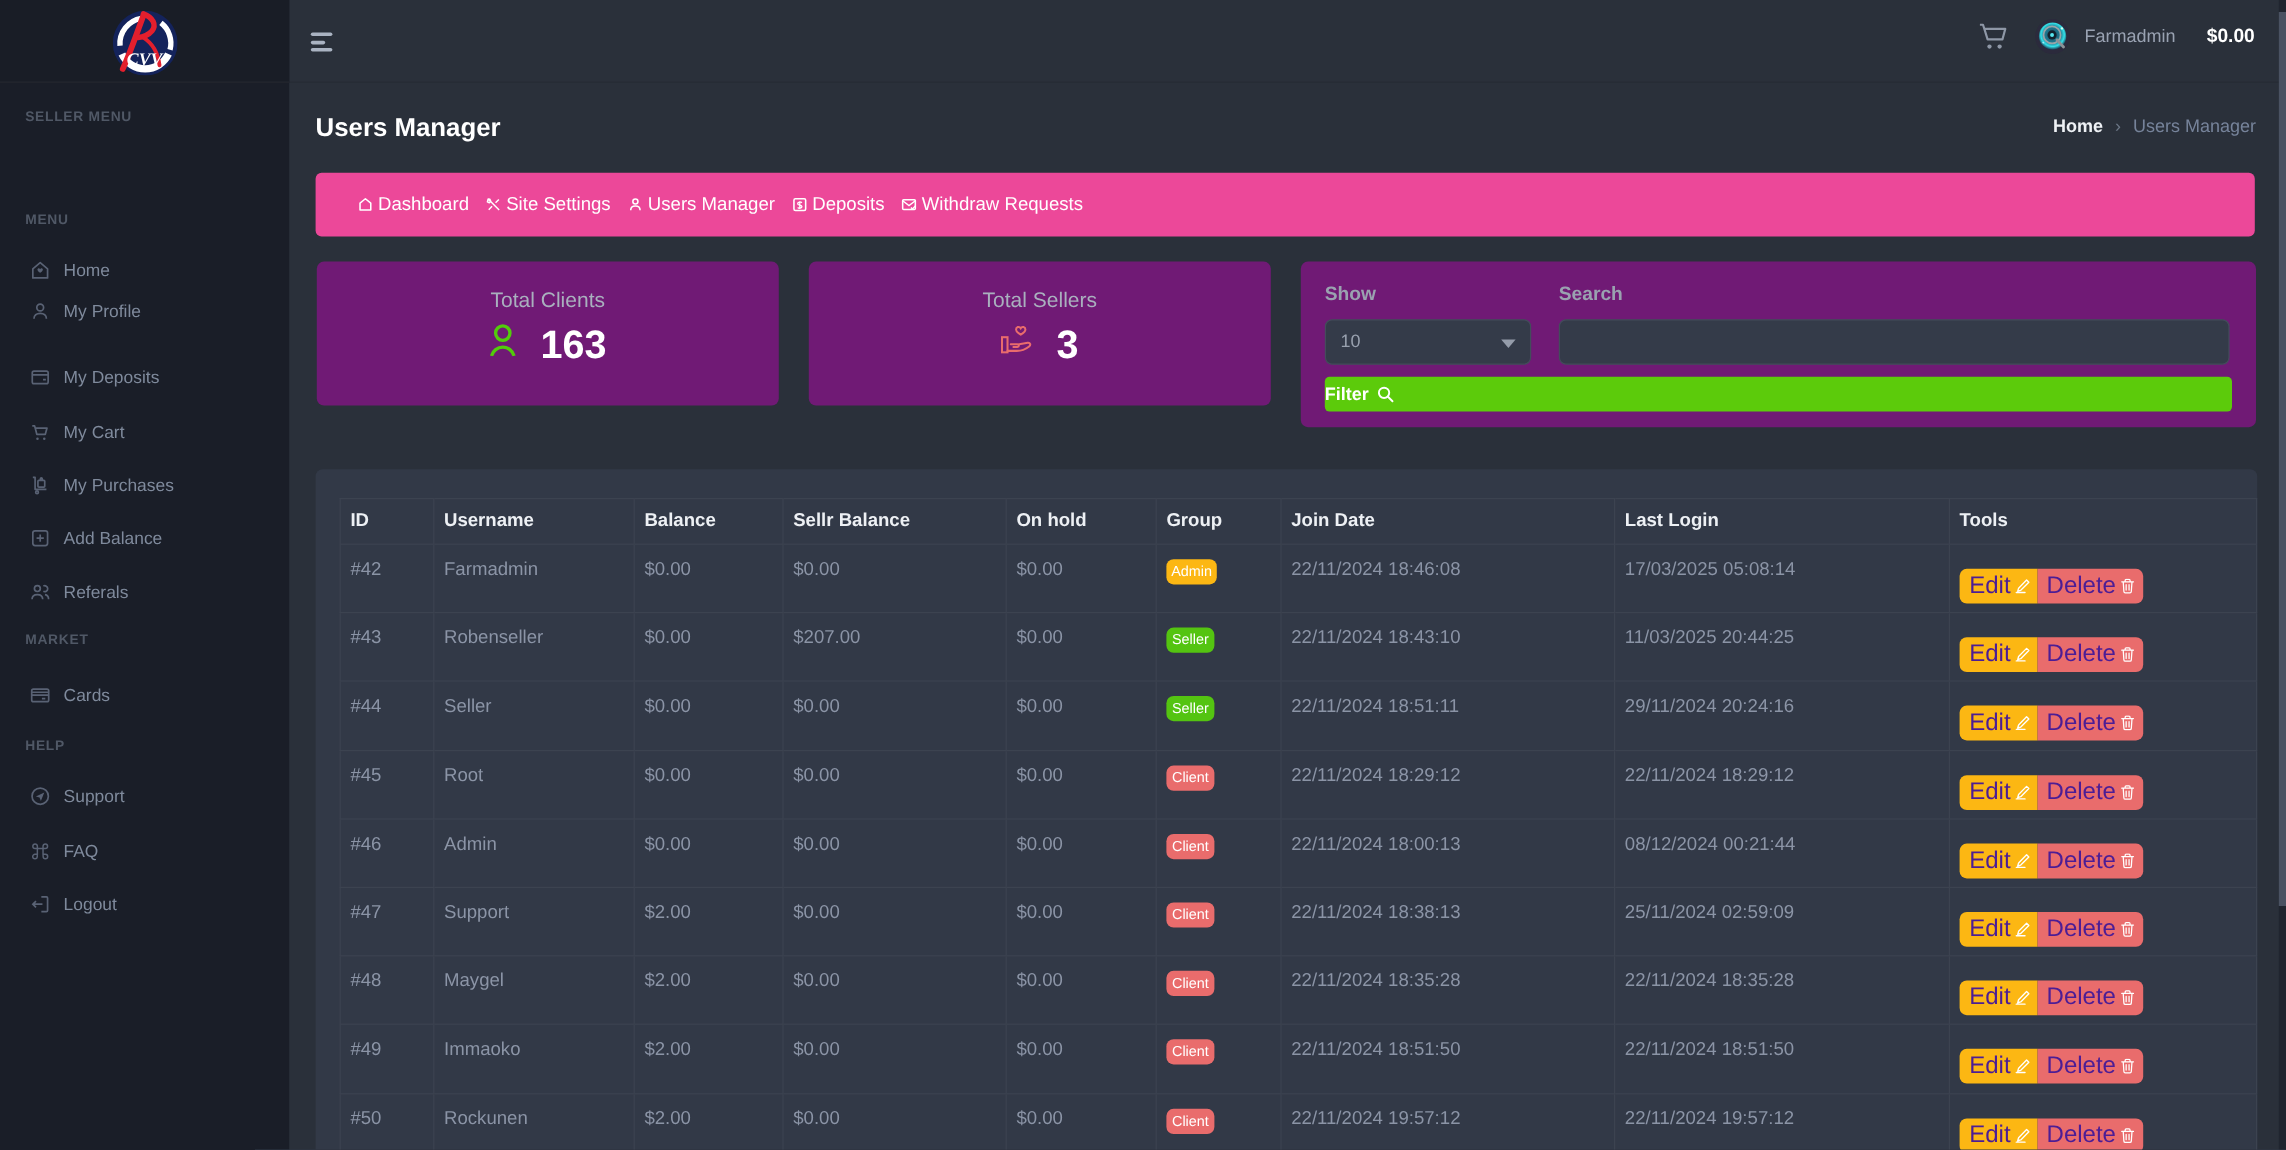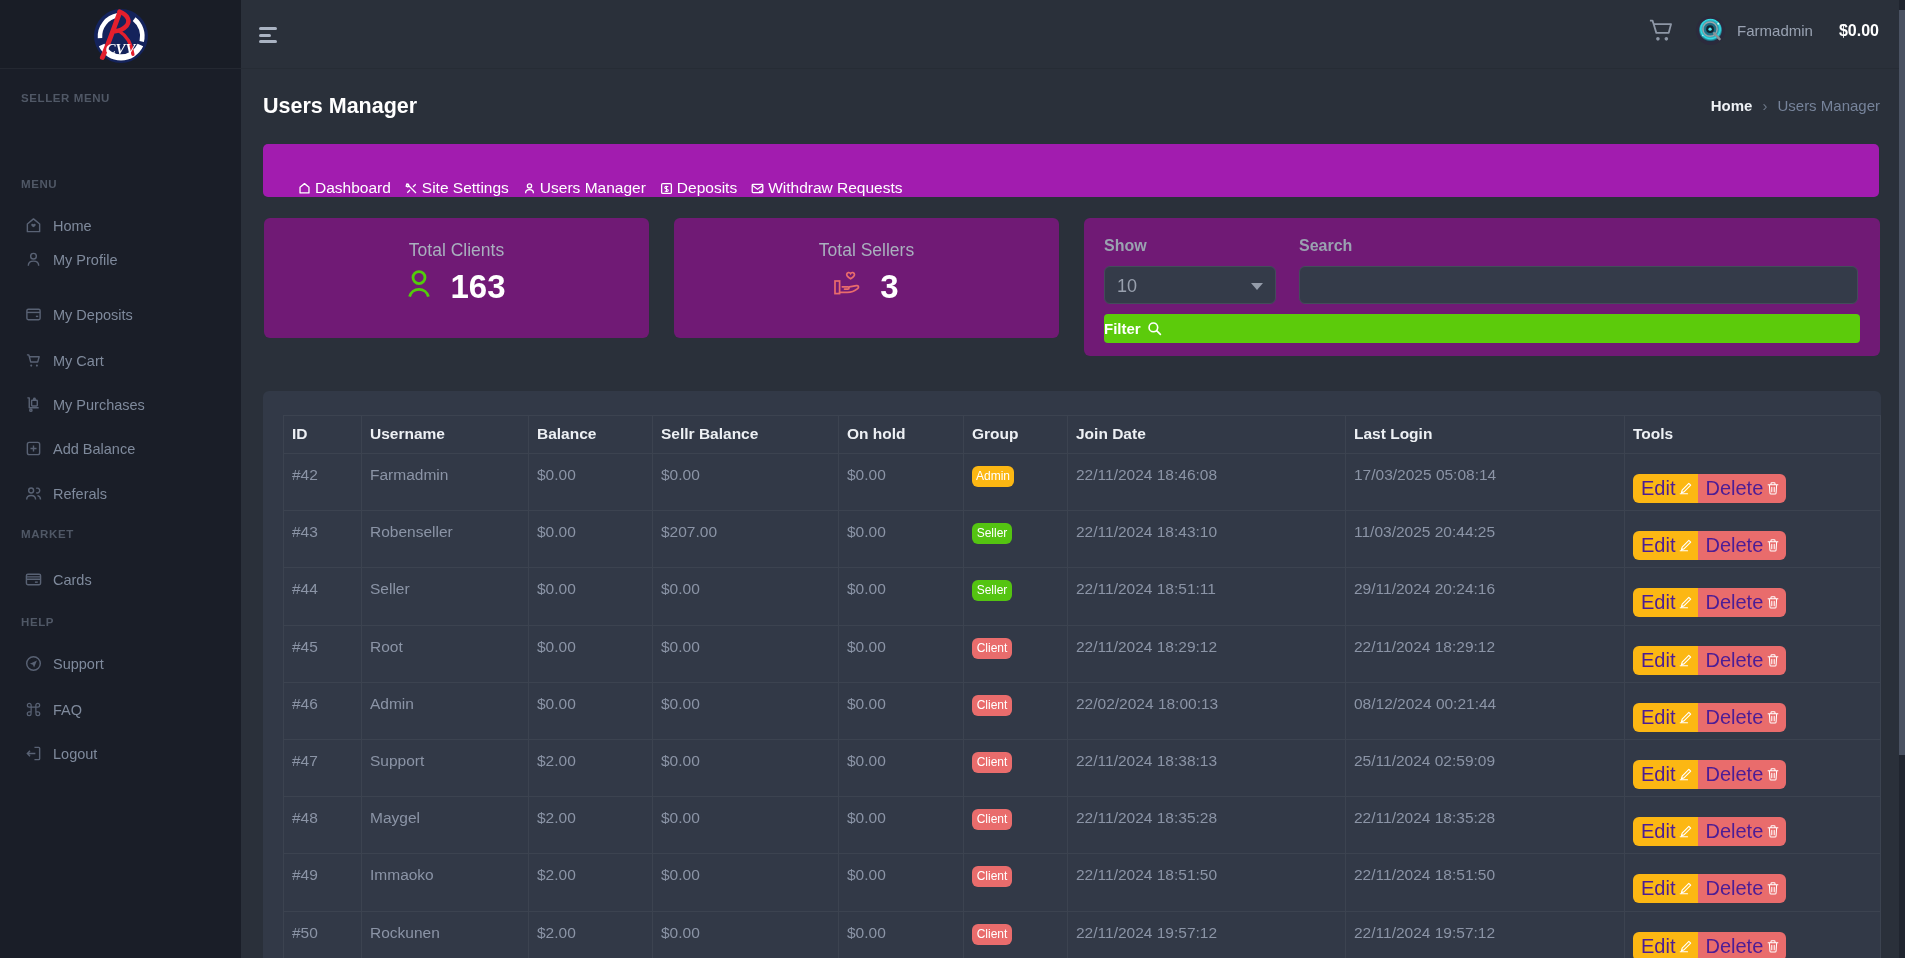--- a/index.html
+++ b/index.html
@@ -28,7 +28,7 @@
   .crumb b { color:#eef1f5; font-weight:600; }
   .crumb .sep { color:#6c7787; margin:0 10px; }
 
-  .rednav { position:absolute; left:263px; top:144px; width:1616px; height:53px; background:#a21caf; border-radius:5px; display:flex; align-items:flex-end; padding-left:35px; }
+  .rednav { position:absolute; left:263px; top:144px; width:1616px; height:53px; background:#ec4899; border-radius:5px; display:flex; align-items:center; padding-left:35px; }
   .rn { display:flex; align-items:center; color:#fff; font-size:15.5px; margin-right:14px; }
   .rn svg { width:13px; height:13px; margin-right:4px; }
   .rni { stroke:#fff; fill:none; stroke-width:1.6; }

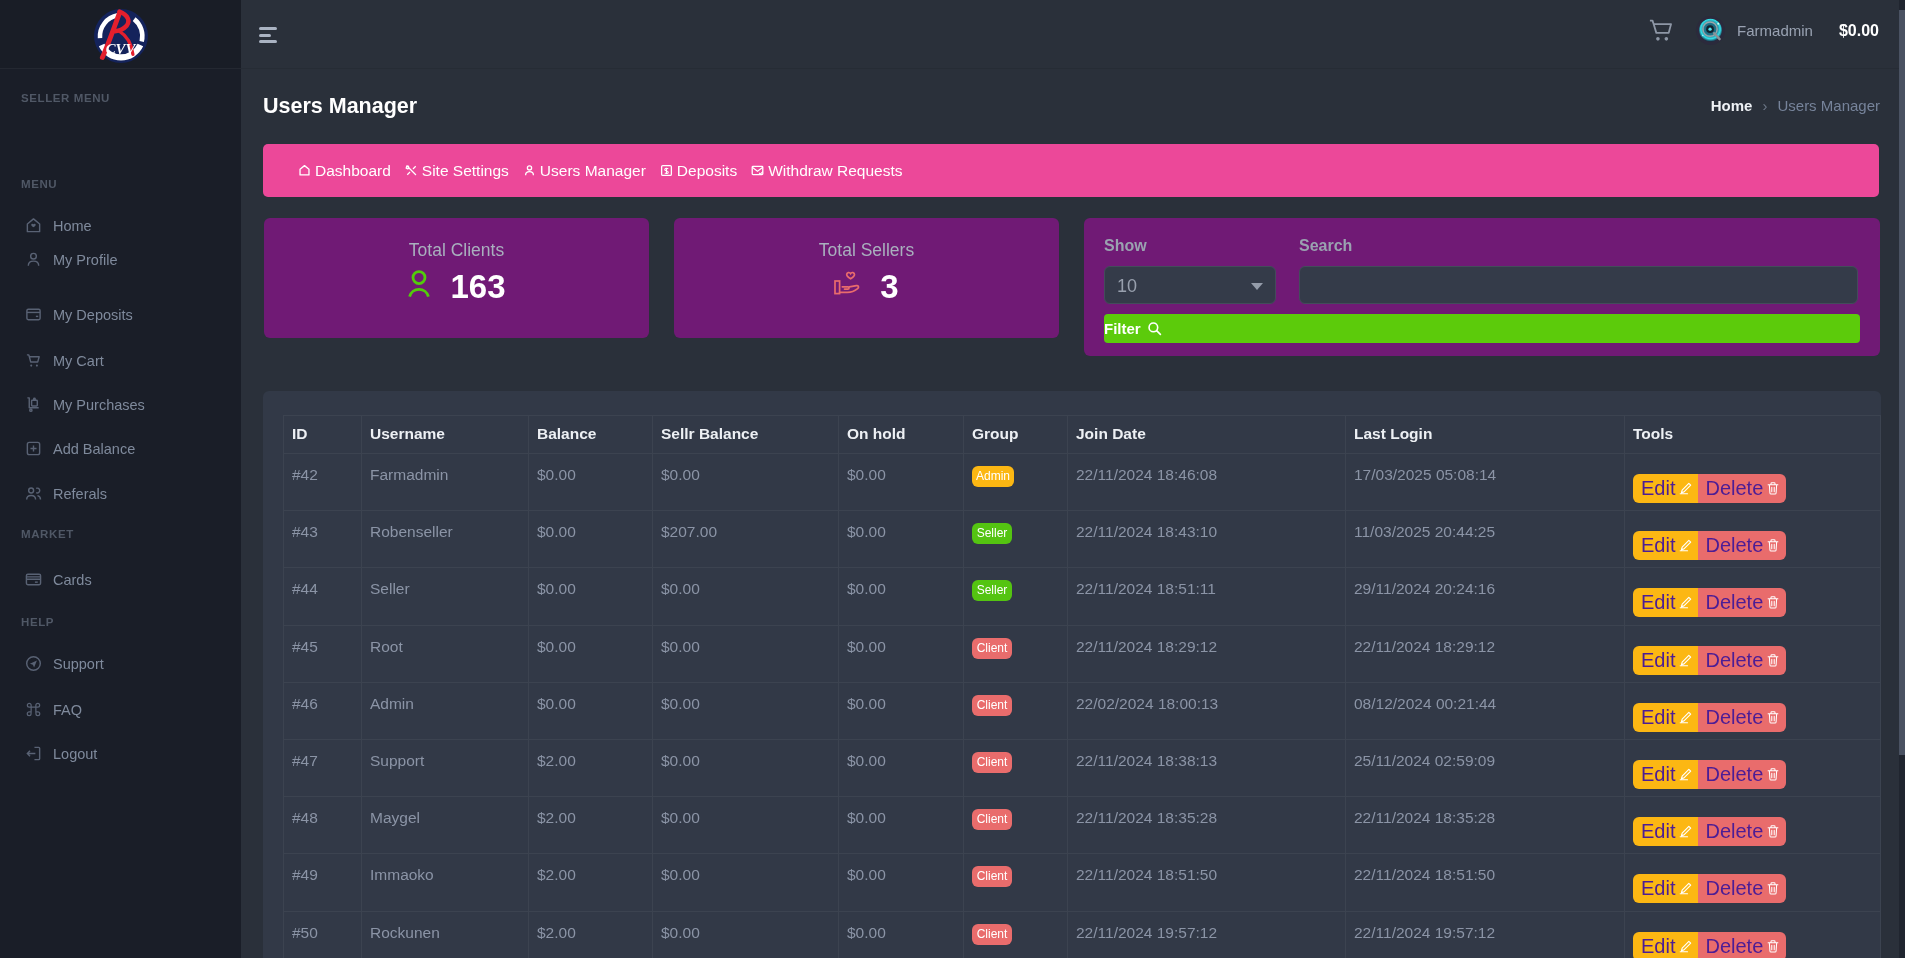--- a/index.html
+++ b/index.html
@@ -250,7 +250,7 @@
   <div class="flab" style="left:20px;top:19px;">Show</div>
   <div class="flab" style="left:215px;top:19px;">Search</div>
   <div class="fbox" style="left:20px;top:48px;width:172px;">
-      <span style="position:absolute;left:12px;top:9px;font-size:18px;color:#98a0ae;">10</span>
+      <span style="position:absolute;left:12px;top:9px;font-size:15px;color:#98a0ae;">10</span>
       <span style="position:absolute;right:12px;top:16px;width:0;height:0;border-left:6px solid transparent;border-right:6px solid transparent;border-top:7px solid #949caa;"></span>
     </div>
   <div class="fbox" style="left:215px;top:48px;width:559px;"></div>

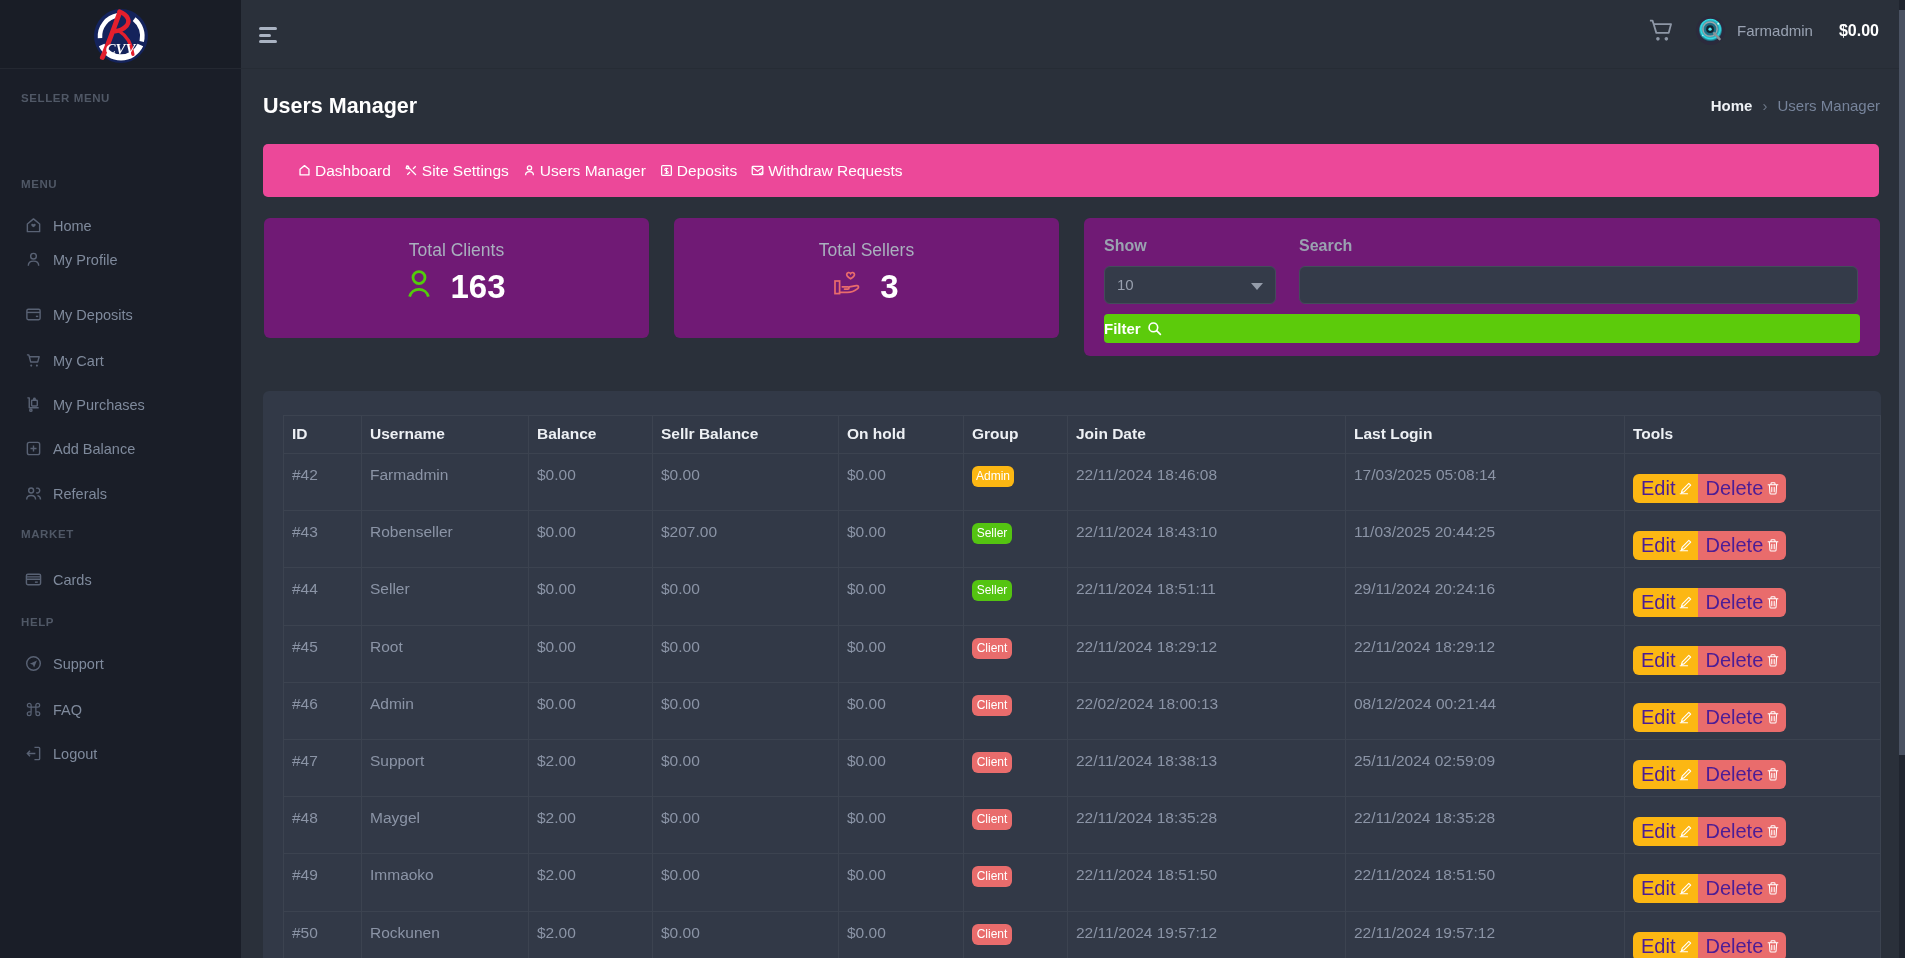--- a/index.html
+++ b/index.html
@@ -364,7 +364,7 @@
           <td>$0.00</td>
           <td>$0.00</td>
     <td><span class="badge b-client">Client</span></td>
-    <td>22/02/2024 18:00:13</td>
+    <td>22/11/2024 18:00:13</td>
           <td>08/12/2024 00:21:44</td>
     <td><span class="btns">
               <span class="btn btn-e">Edit <svg width="13" height="13" viewBox="0 0 16 16">

